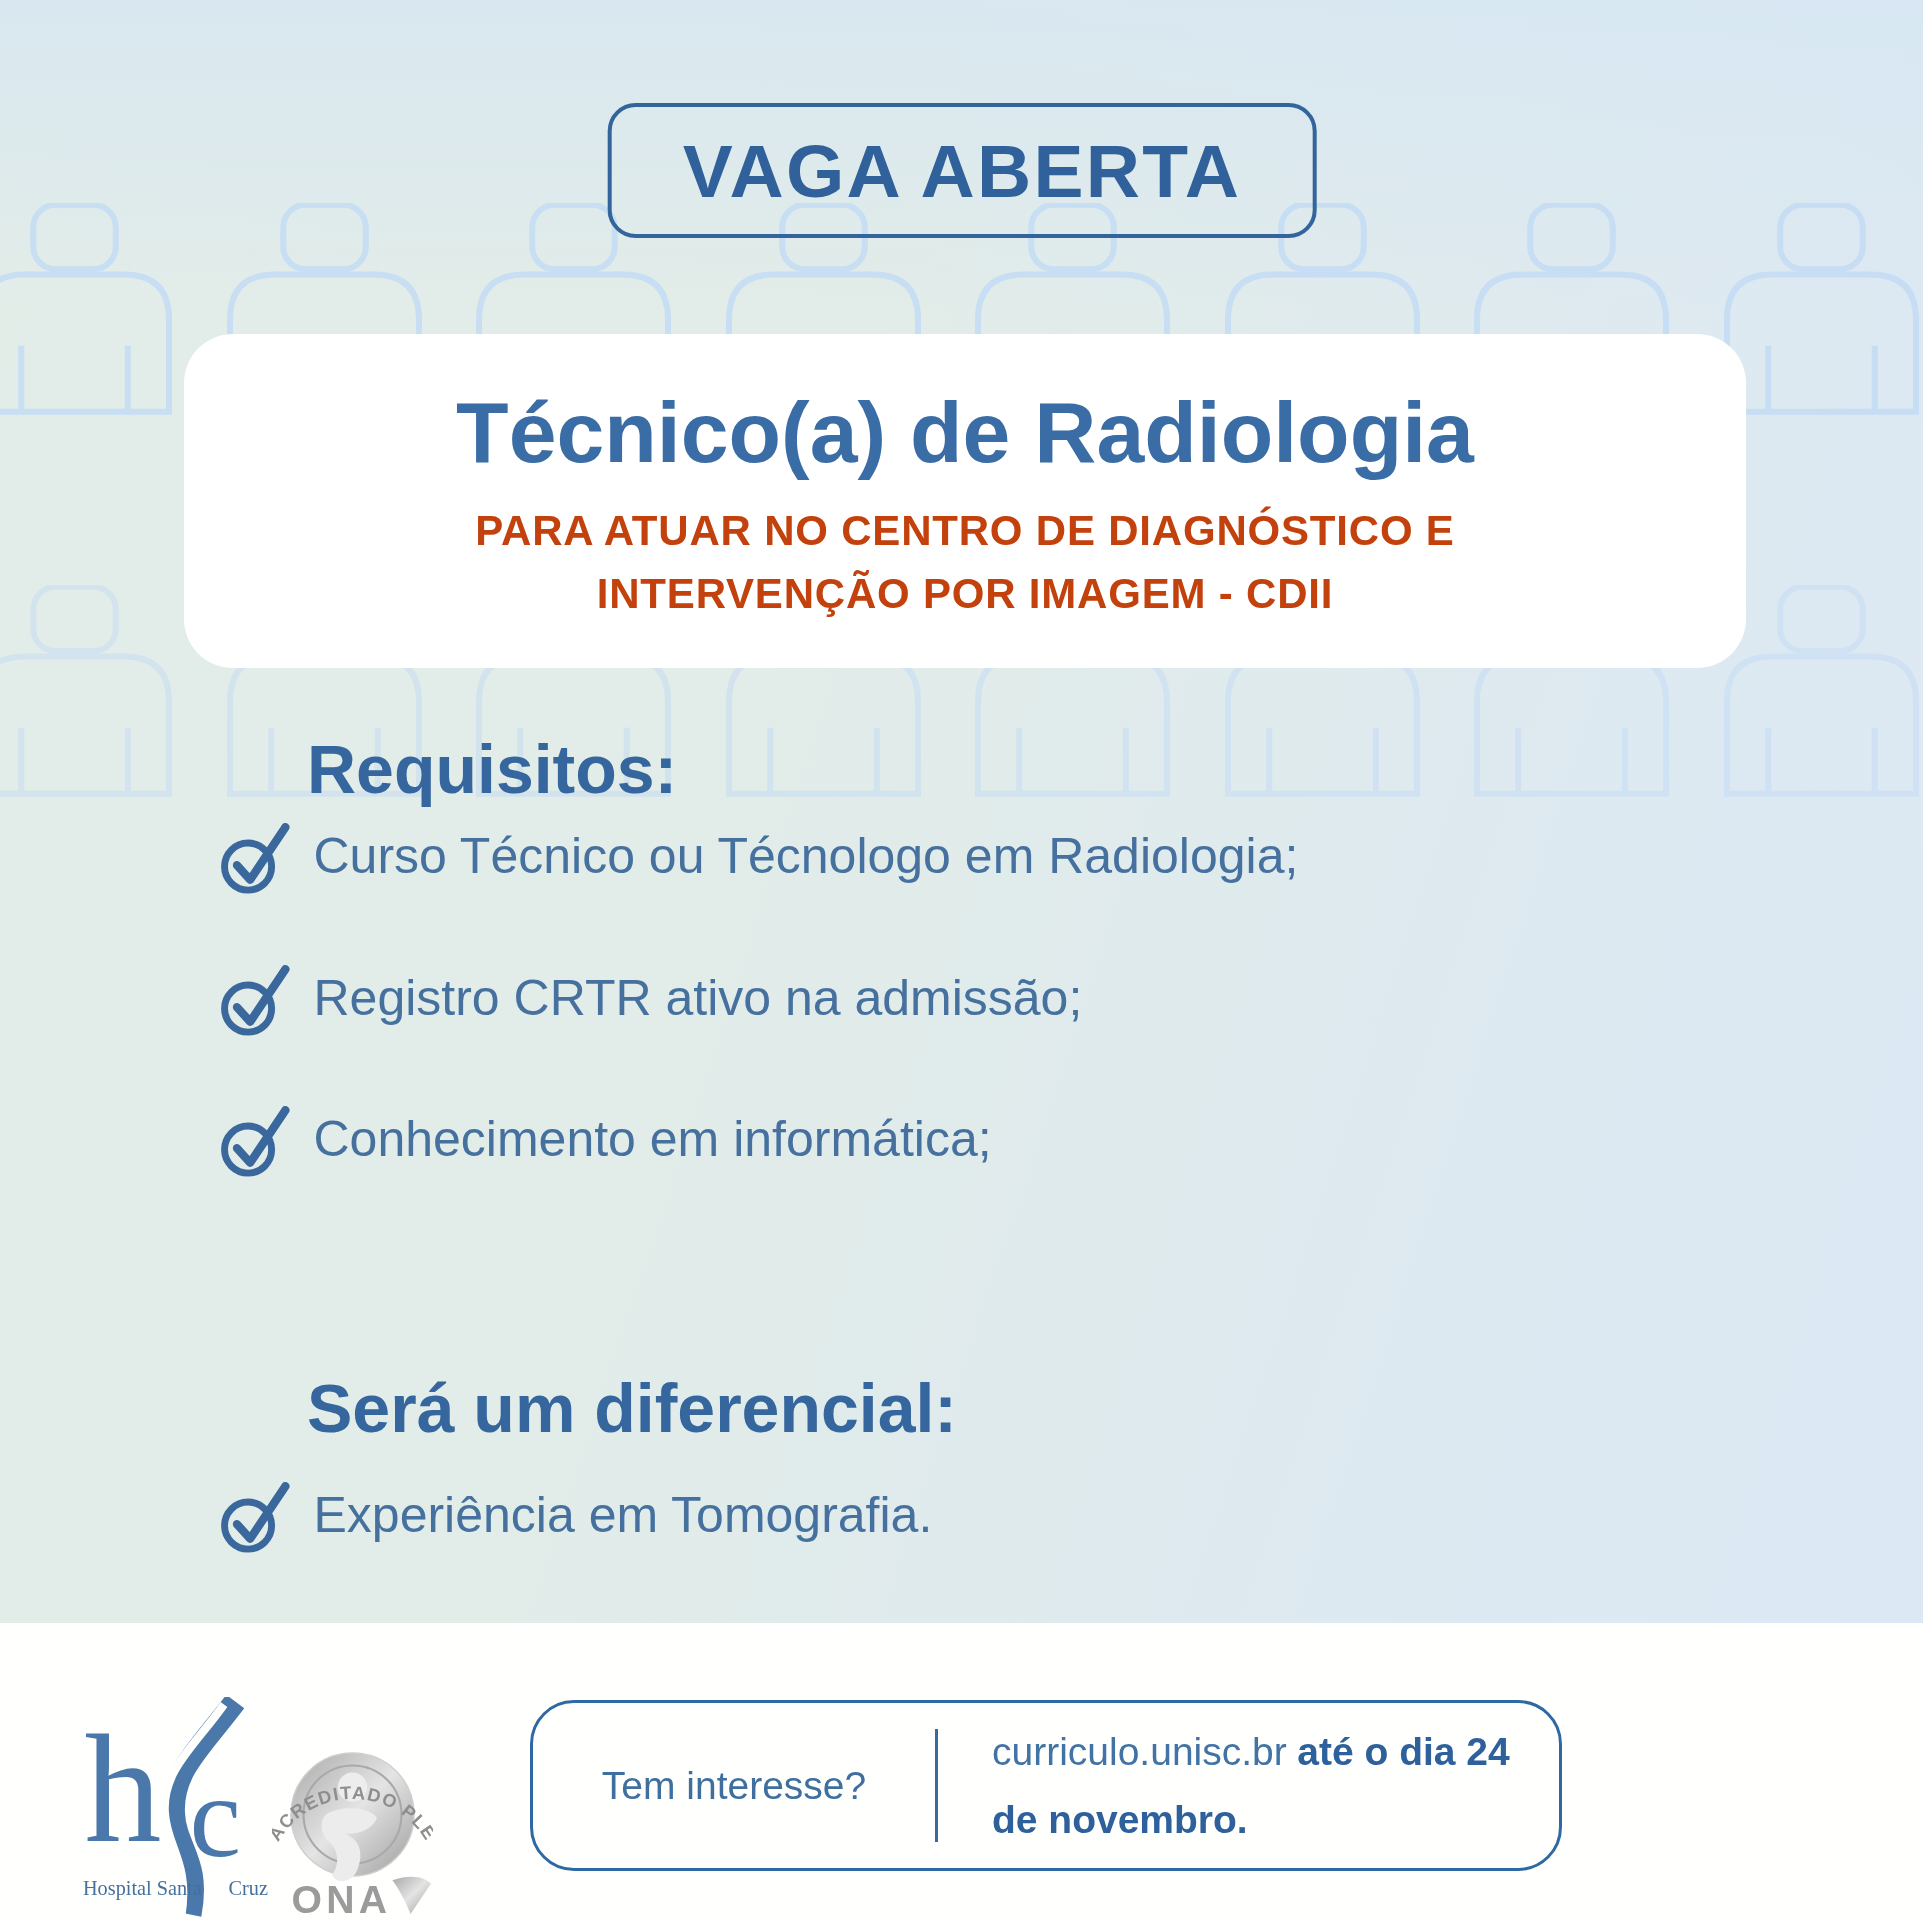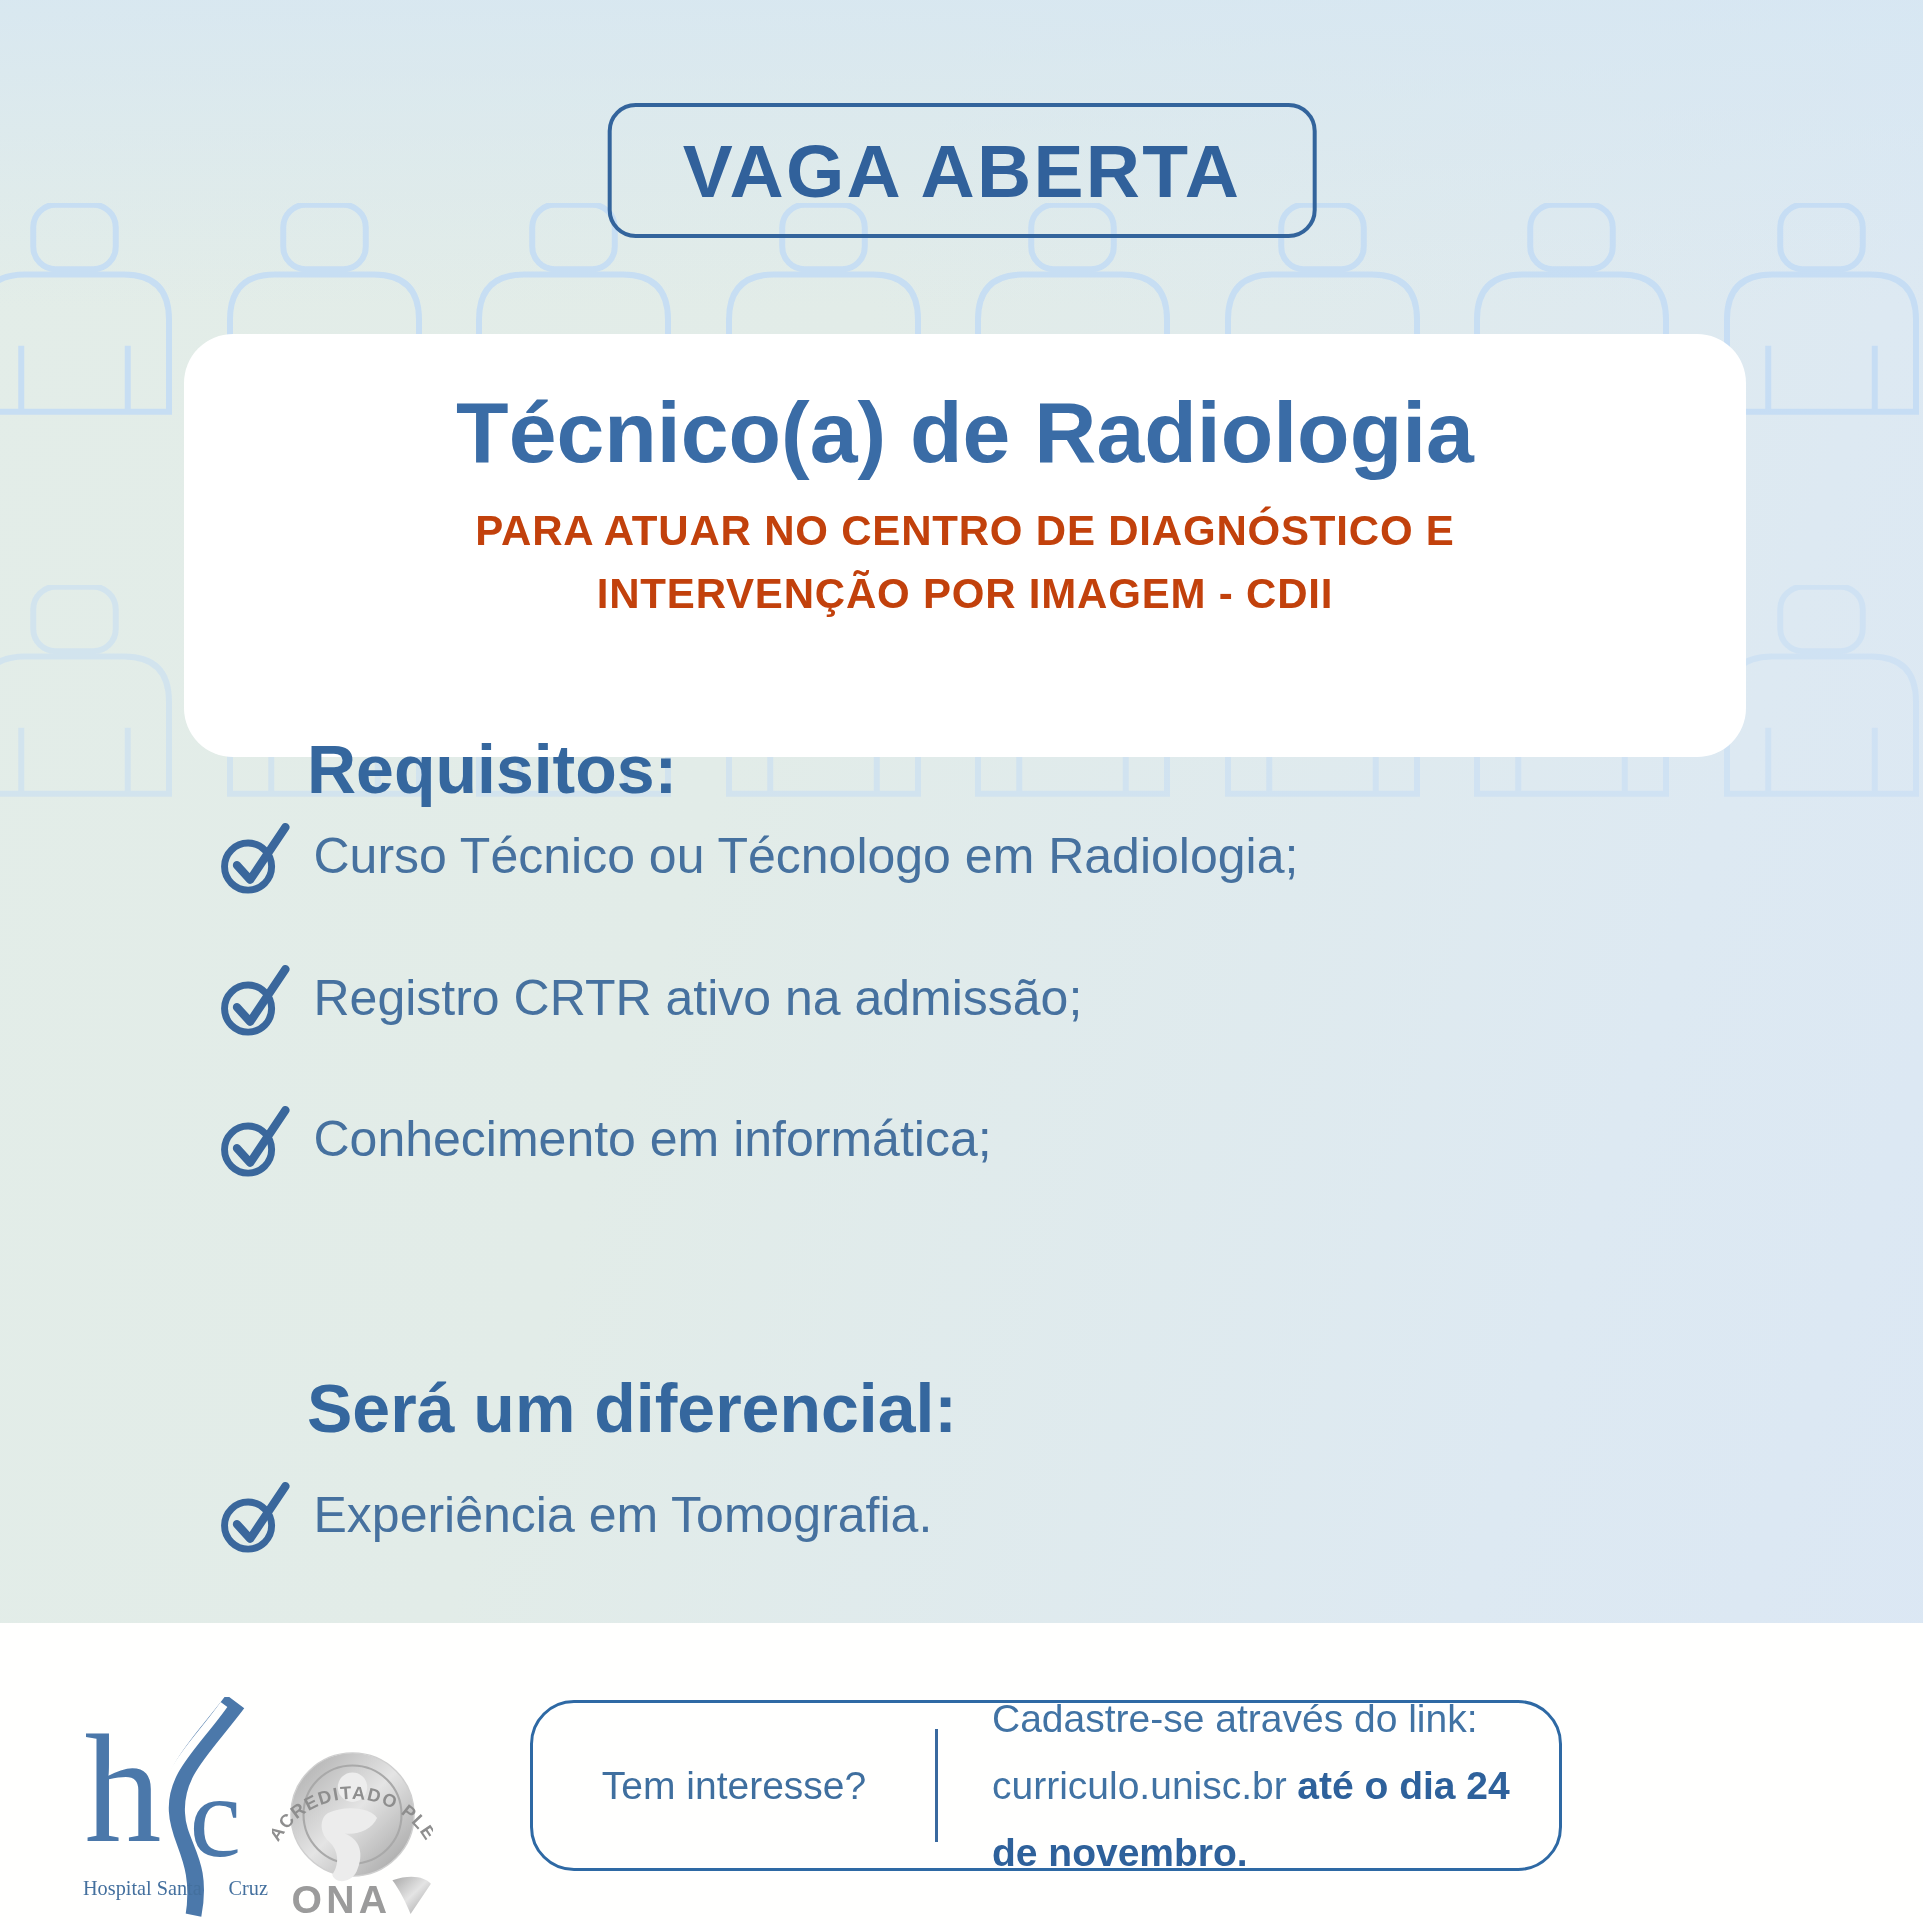--- a/index.html
+++ b/index.html
@@ -21,7 +21,7 @@
          font-size:75px;font-weight:bold;letter-spacing:2.3px;color:#31619b;}
 
   
-  .title-card{position:absolute;left:184px;top:334px;width:1562px;height:423px;
+  .title-card{position:absolute;left:184px;top:334px;width:1562px;height:334px;
               background:#ffffff;border-radius:49px;text-align:center;box-sizing:border-box;
               padding-top:51px;}
   .job-title{font-size:86px;font-weight:bold;color:#3a6ca6;margin:0;line-height:1.1;}

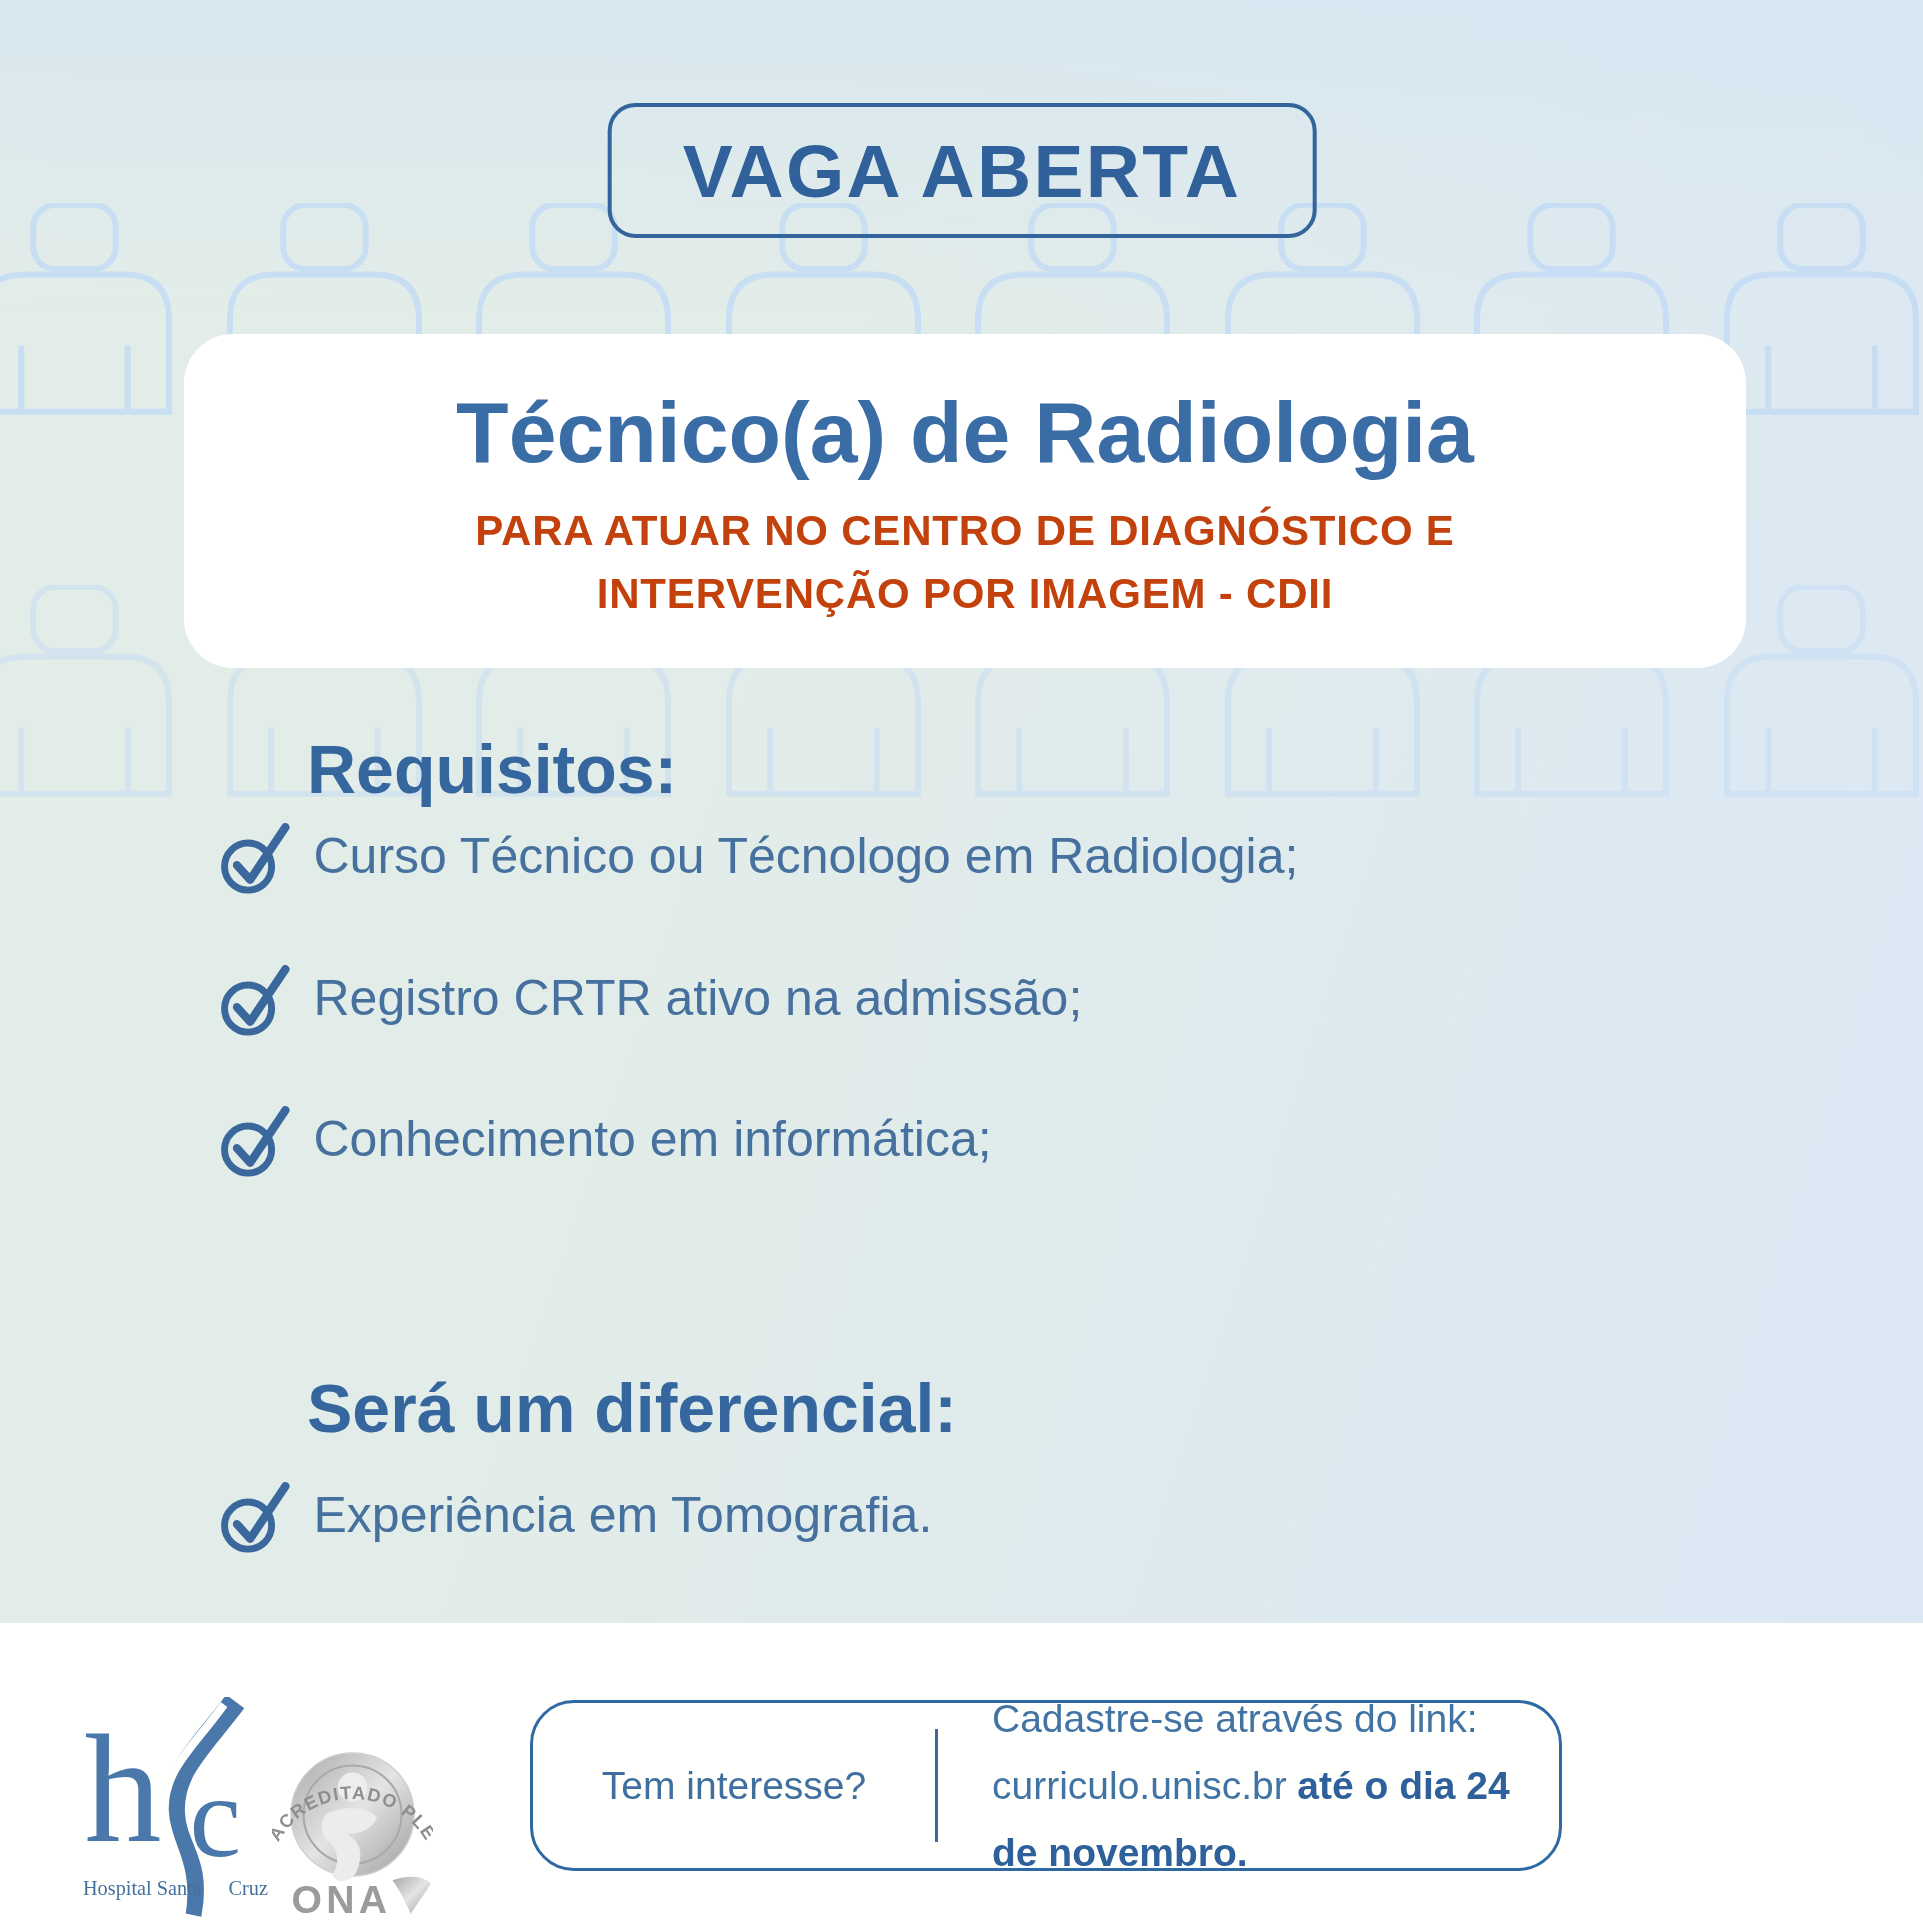--- a/index.html
+++ b/index.html
@@ -215,7 +215,6 @@
     <div class="q-cell">Tem interesse?</div>
     <div class="v-divider"></div>
     <div class="cta-cell">
-      <div>Cadastre-se através do link:</div>
       <div><span>curriculo.unisc.br</span><strong>até o dia 24 de novembro.</strong></div>
     </div>
   </div>

